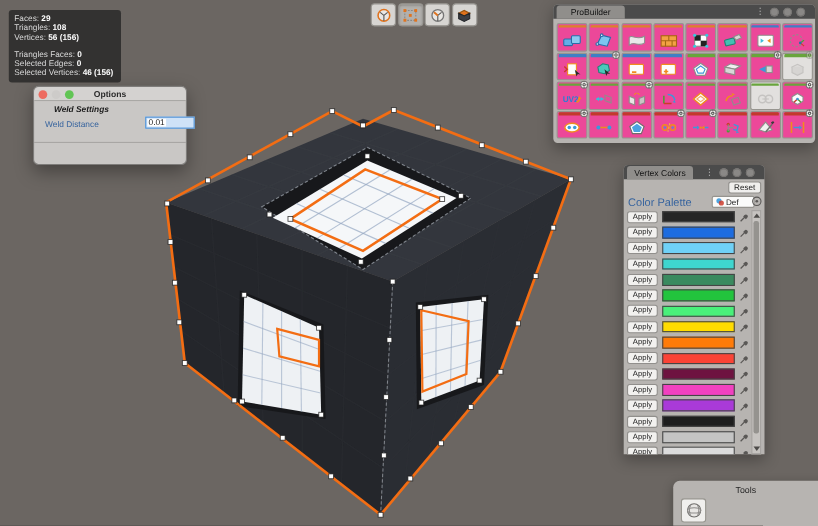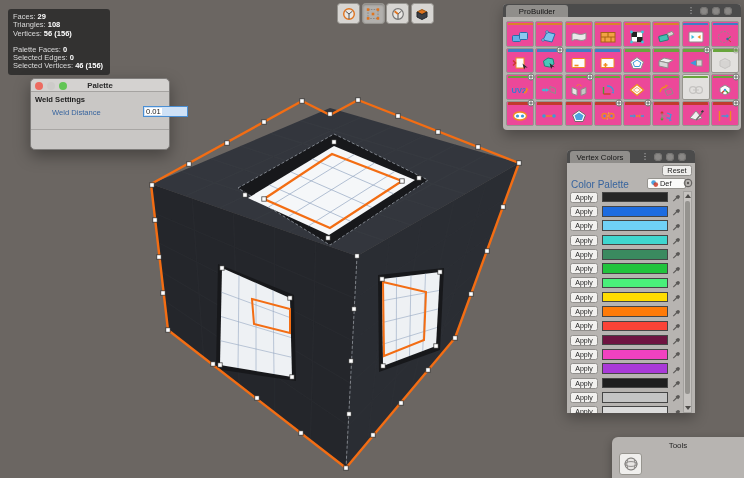--- a/index.html
+++ b/index.html
@@ -226,7 +226,7 @@
       <div><span>Triangles: </span><span class="v">108</span></div>
       <div><span>Vertices: </span><span class="v">56 (156)</span></div>
       <div class="gap"></div>
-      <div><span>Palette Faces: </span><span class="v">0</span></div>
+      <div><span>Triangles Faces: </span><span class="v">0</span></div>
       <div><span>Selected Edges: </span><span class="v">0</span></div>
       <div><span>Selected Vertices: </span><span class="v">46 (156)</span></div>
     </div>

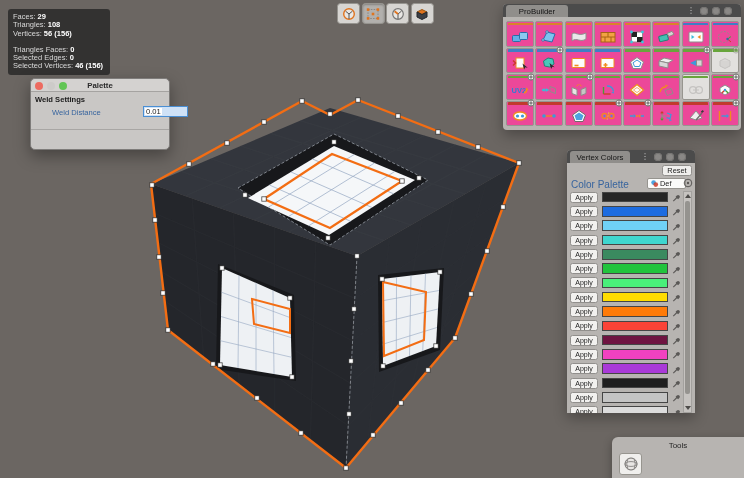--- a/index.html
+++ b/index.html
@@ -270,7 +270,7 @@
       <span class="tl" style="left: 4px; background: rgb(237, 107, 96);"></span>
       <span class="tl" style="left: 16px; background: rgb(205, 203, 201);"></span>
       <span class="tl" style="left: 28px; background: rgb(97, 197, 84);"></span>
-      <span class="title">Palette</span>
+      <span class="title">Options</span>
     </div>
     <div class="optrow" style="margin:3px 4px 0;font-weight:bold;color:#1a1a1a;">Weld Settings</div>
     <div class="optrow" style="margin:4px 21px 0;color:#37649e;">

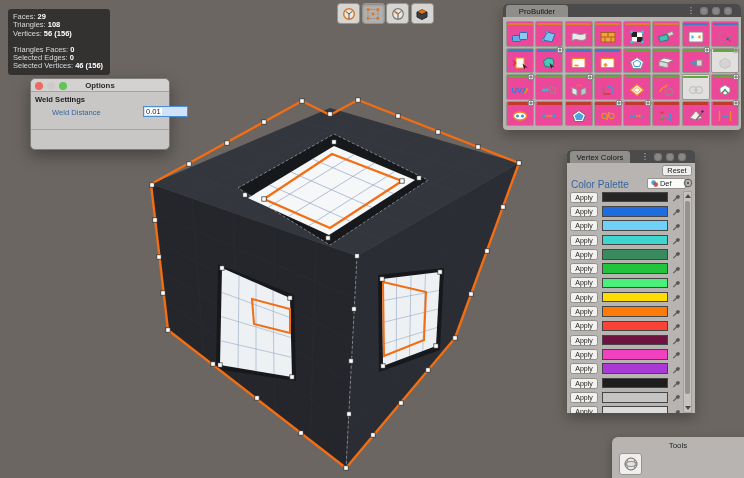--- a/index.html
+++ b/index.html
@@ -272,7 +272,7 @@
       <span class="tl" style="left: 28px; background: rgb(97, 197, 84);"></span>
       <span class="title">Options</span>
     </div>
-    <div class="optrow" style="margin:3px 4px 0;font-weight:bold;color:#1a1a1a;">Weld Settings</div>
+    <div class="optrow" style="margin:3px 18px 0;font-weight:bold;color:#1a1a1a;font-style:italic;">Weld Settings</div>
     <div class="optrow" style="margin:4px 21px 0;color:#37649e;">
       <span>Weld Distance</span>
       <span class="weldfield">

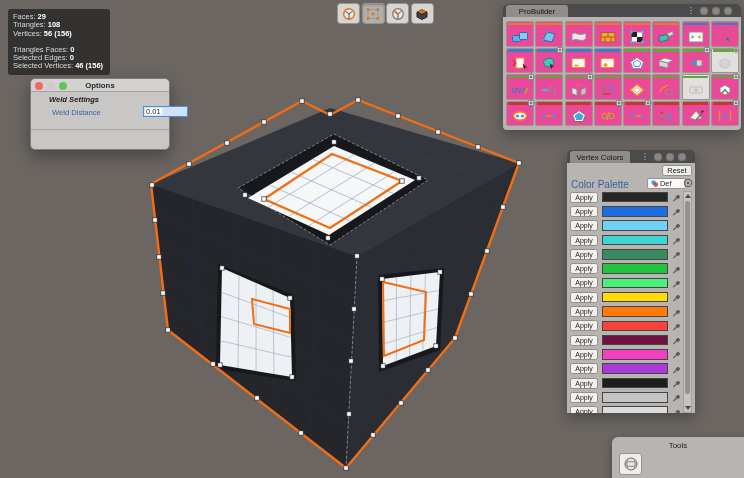--- a/index.html
+++ b/index.html
@@ -273,7 +273,7 @@
       <span class="title">Options</span>
     </div>
     <div class="optrow" style="margin:3px 18px 0;font-weight:bold;color:#1a1a1a;font-style:italic;">Weld Settings</div>
-    <div class="optrow" style="margin:4px 21px 0;color:#37649e;">
+    <div class="optrow" style="margin:4px 10px 0;color:#37649e;">
       <span>Weld Distance</span>
       <span class="weldfield">
         <span class="selhl"></span>

